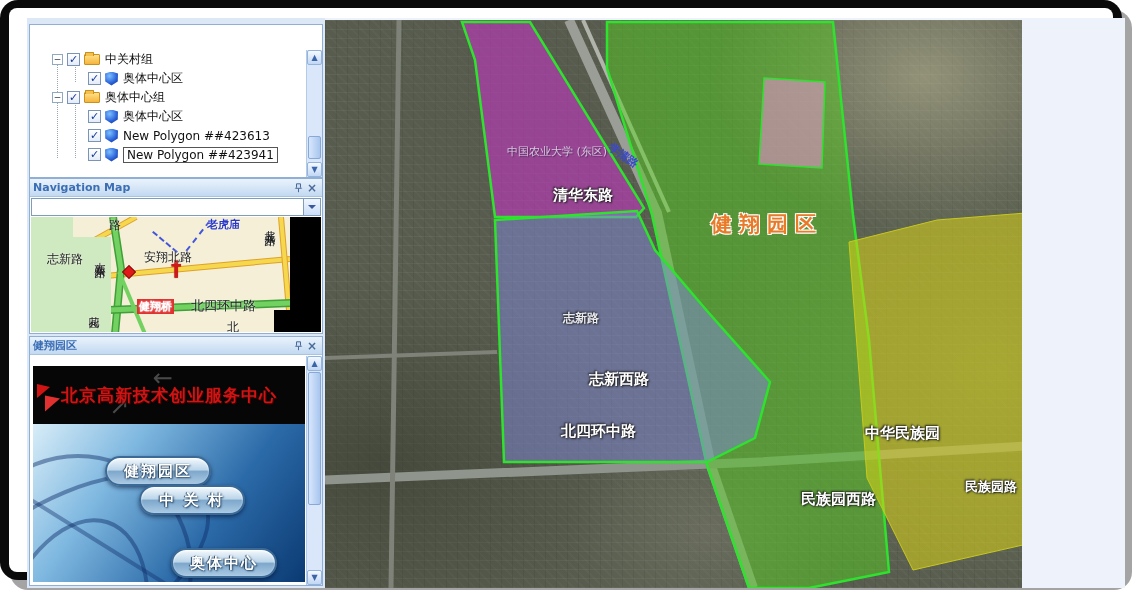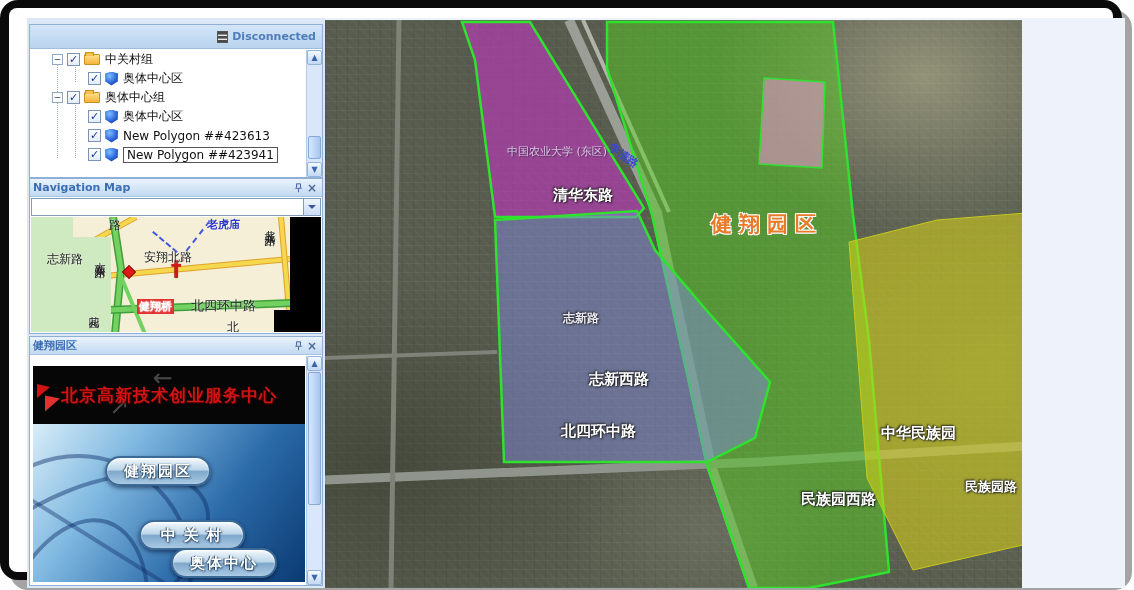--- a/index.html
+++ b/index.html
@@ -123,10 +123,6 @@
         <div class="sidebar">
 
           <div class="panel tree-panel">
-            <div class="tree-header">
-              <span class="stack-icon"></span>
-              <span class="status-label">Disconnected</span>
-            </div>
             <div class="tree-body">
               <div class="dotline" style="left:27px; top:4px; height:104px;"></div>
               <div class="dotline" style="left:45px; top:12px; height:20px;"></div>

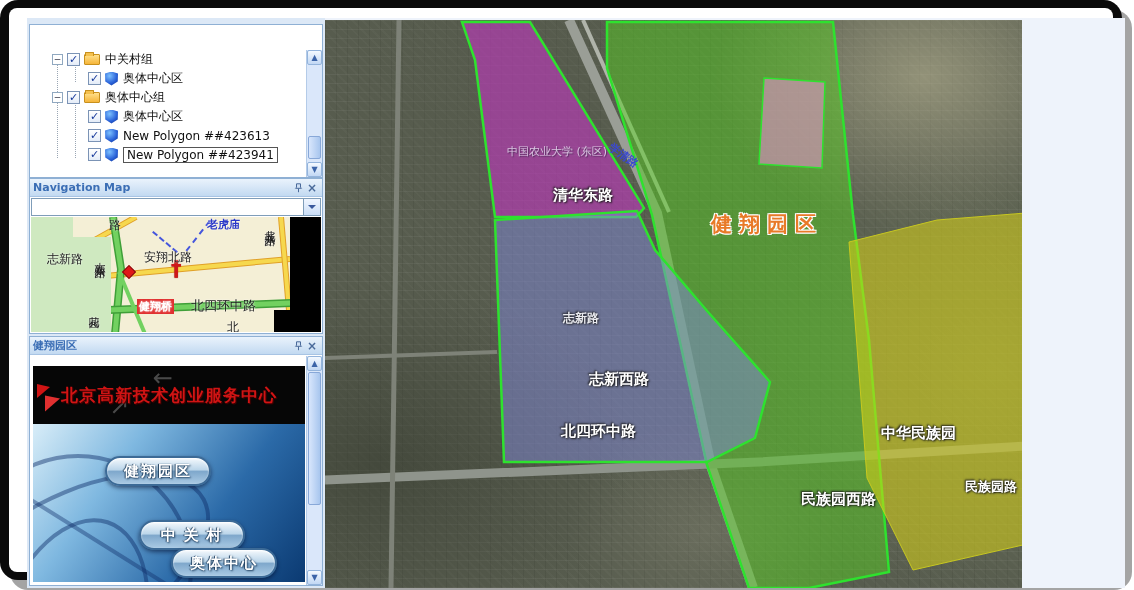--- a/index.html
+++ b/index.html
@@ -277,7 +277,7 @@
           <div class="mlab mlab-white" style="left:238px; top:290px; font-size:12px; opacity:.85;">志新路</div>
           <div class="mlab mlab-white" style="left:264px; top:350px;">志新西路</div>
           <div class="mlab mlab-white" style="left:236px; top:402px;">北四环中路</div>
-          <div class="mlab mlab-white" style="left:540px; top:404px;margin-left:16px;">中华民族园</div>
+          <div class="mlab mlab-white" style="left:540px; top:404px;">中华民族园</div>
           <div class="mlab mlab-white" style="left:640px; top:458px; font-size:13px;">民族园路</div>
           <div class="mlab mlab-white" style="left:476px; top:470px;">民族园西路</div>
         </div>

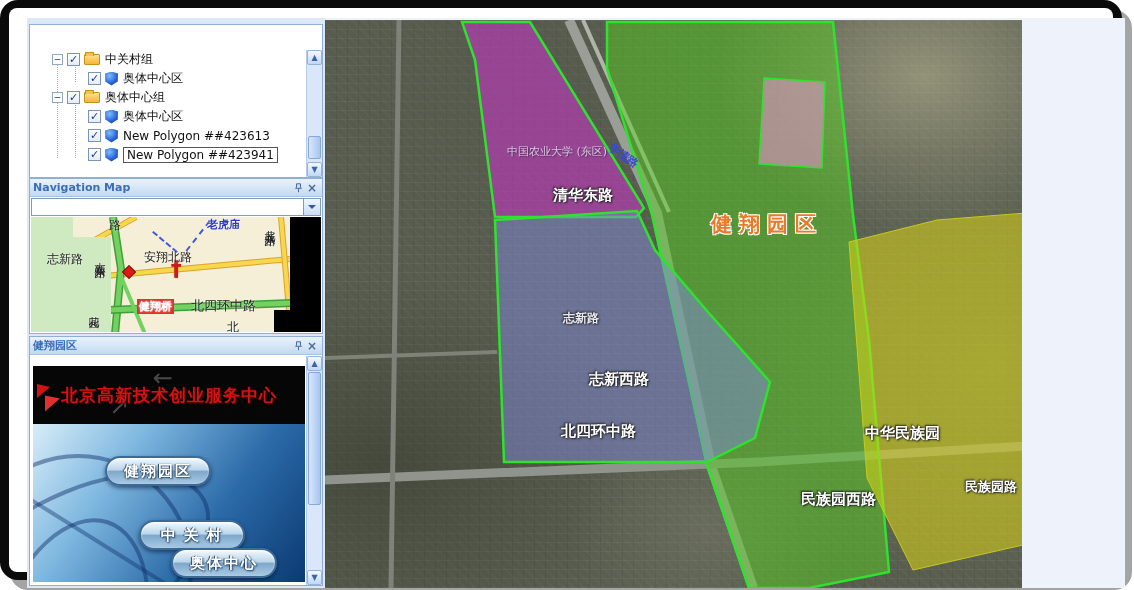--- a/index.html
+++ b/index.html
@@ -244,7 +244,7 @@
                 <div class="arc" style="left:-40px; top:90px; width:150px; height:260px; transform:rotate(18deg);"></div>
                 <div style="position:absolute; left:-40px; top:150px; width:320px; height:4px; background:rgba(14,44,104,.4); transform:rotate(32deg);"></div>
                 <div class="glossy-btn" style="left:72px; top:32px;">健翔园区</div>
-                <div class="glossy-btn" style="left:106px; top:96px;font-family:Liberation Serif, serif;">中 关 村</div>
+                <div class="glossy-btn" style="left:106px; top:61px;">中 关 村</div>
                 <div class="glossy-btn" style="left:138px; top:124px;">奥体中心</div>
               </div>
               <div class="sb" style="right:0; top:0; bottom:0;">

